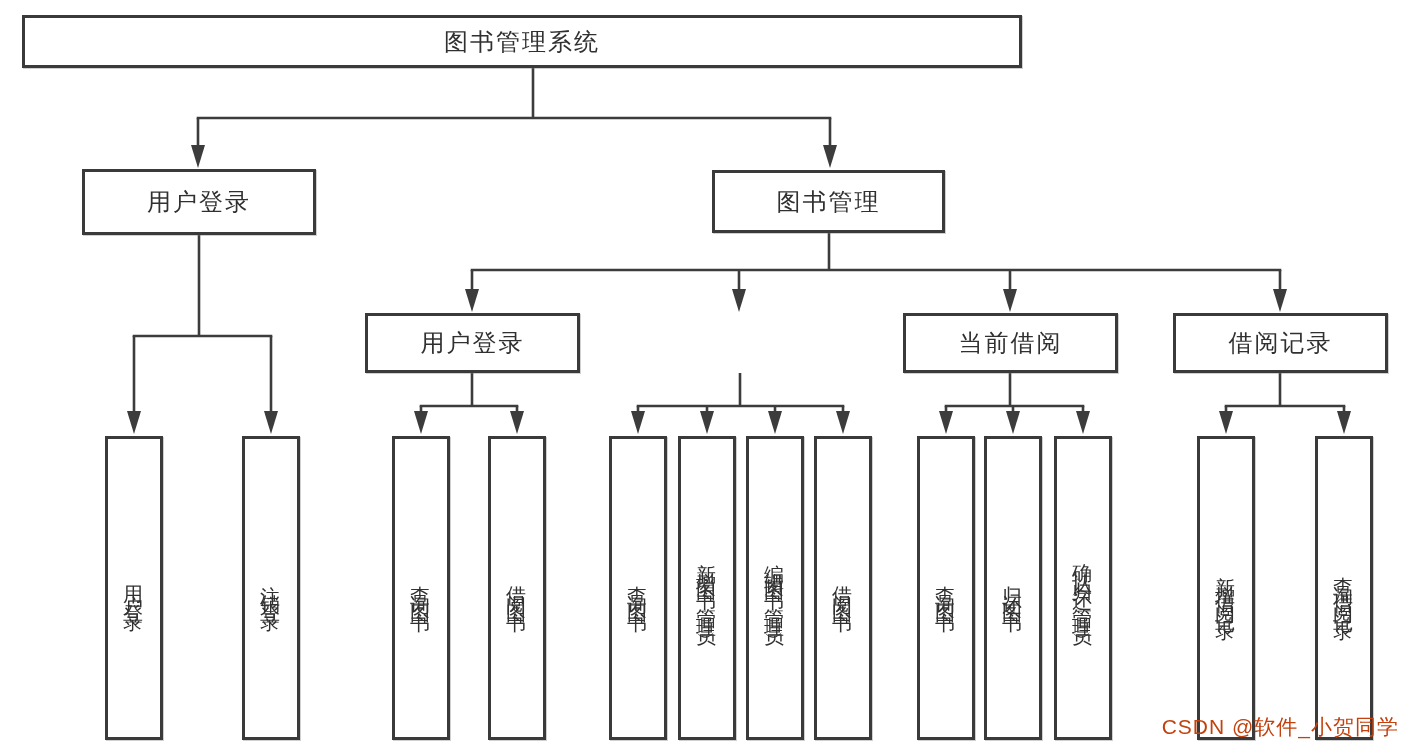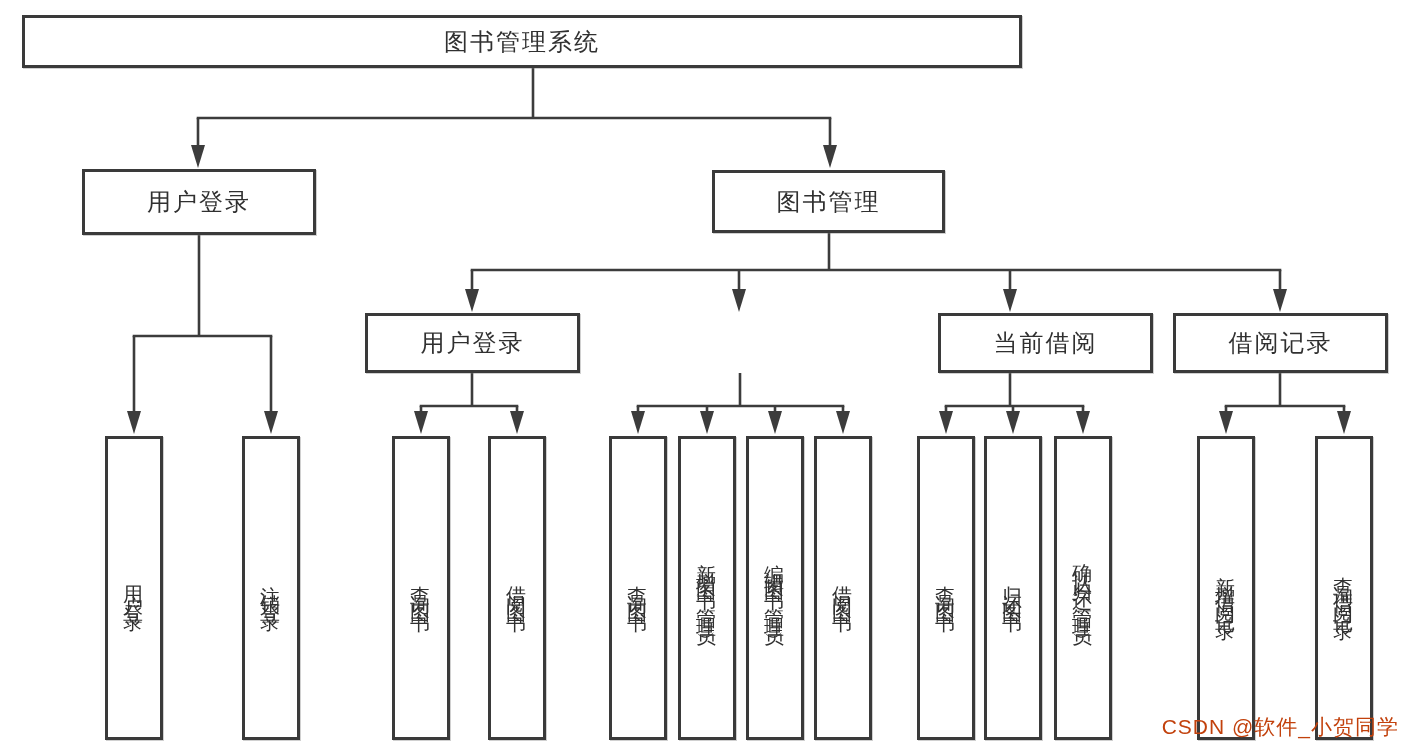--- a/index.html
+++ b/index.html
@@ -144,7 +144,7 @@
   <div class="node h" style="left:365px;top:313px;width:215px;height:60px;">
     <span class="lbl">用户登录</span>
   </div>
-  <div class="node h" style="left:938px;top:313px;width:215px;height:60px;">
+  <div class="node h" style="left:903px;top:313px;width:215px;height:60px;">
     <span class="lbl">当前借阅</span>
   </div>
   <div class="node h" style="left:1173px;top:313px;width:215px;height:60px;text-align:right;">

